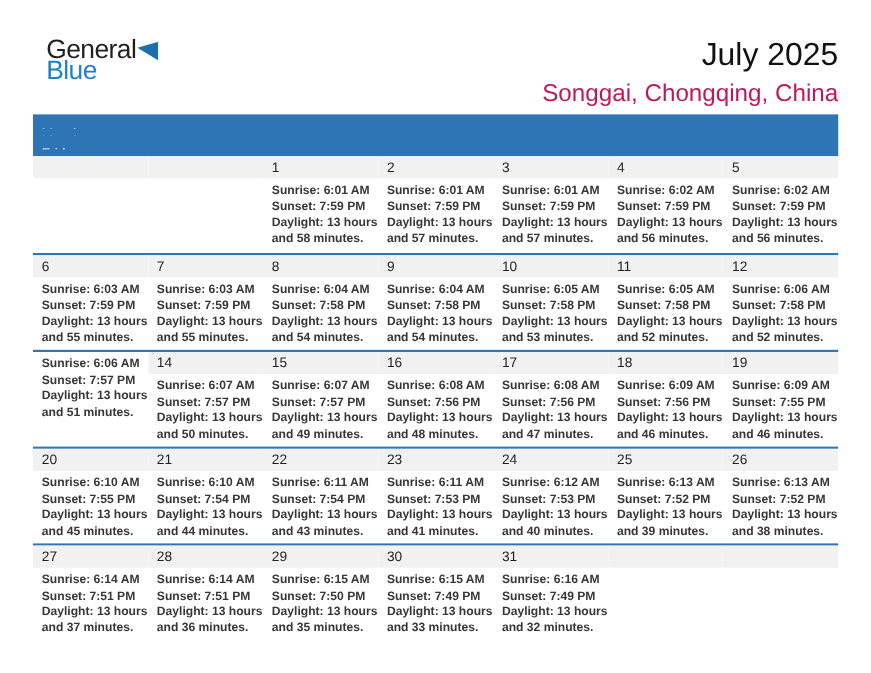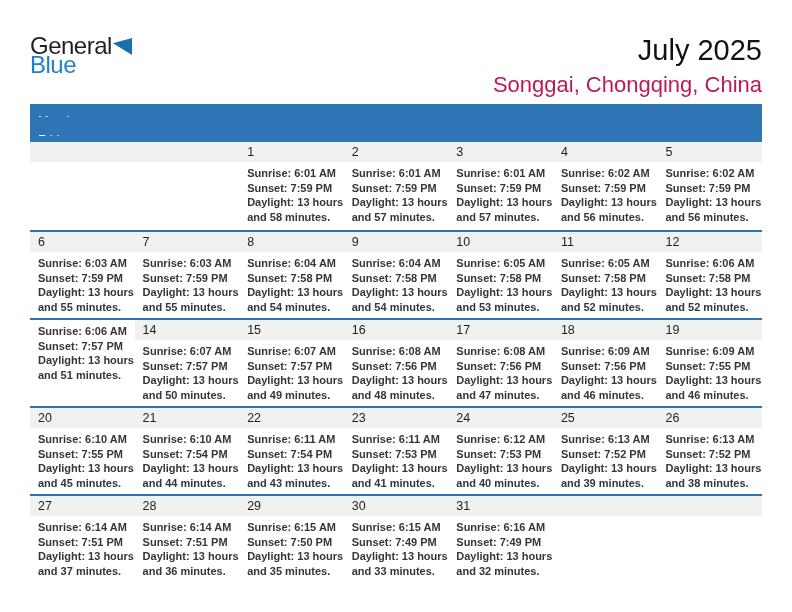--- a/index.html
+++ b/index.html
@@ -8,7 +8,7 @@
     font-family:"Liberation Sans",sans-serif;color:#1a1a1a;overflow:hidden;
   }
   
-  .logo{position:absolute;left:30px;top:34px;width:102px;}
+  .logo{position:absolute;left:42px;top:34px;width:102px;}
   .logo-line1{display:flex;align-items:flex-end;}
   .logo-general{font-size:24px;letter-spacing:-0.5px;color:#1f1f1f;line-height:24px;}
   .logo-tri{display:inline-block;width:30px;height:19px;background:#1b6fad;

